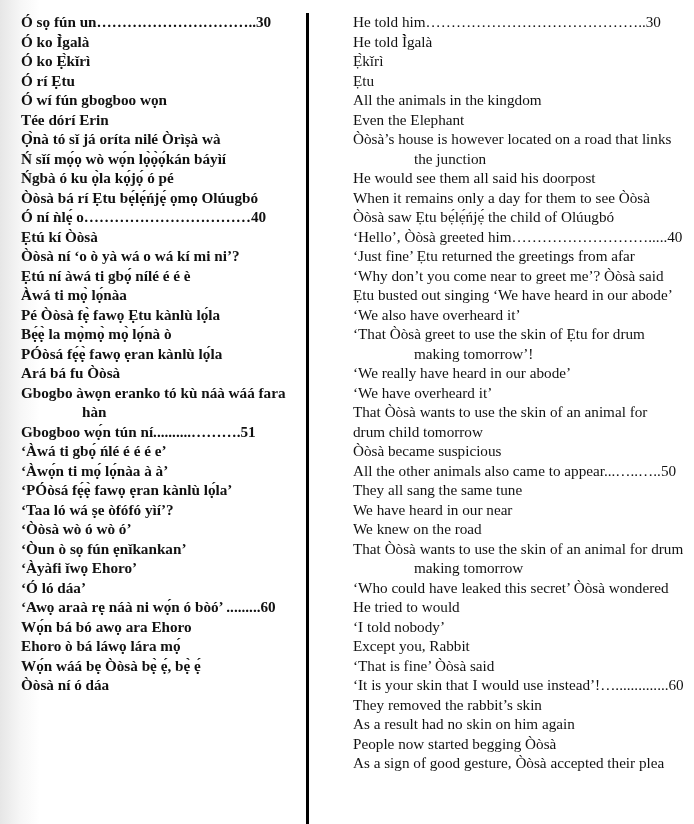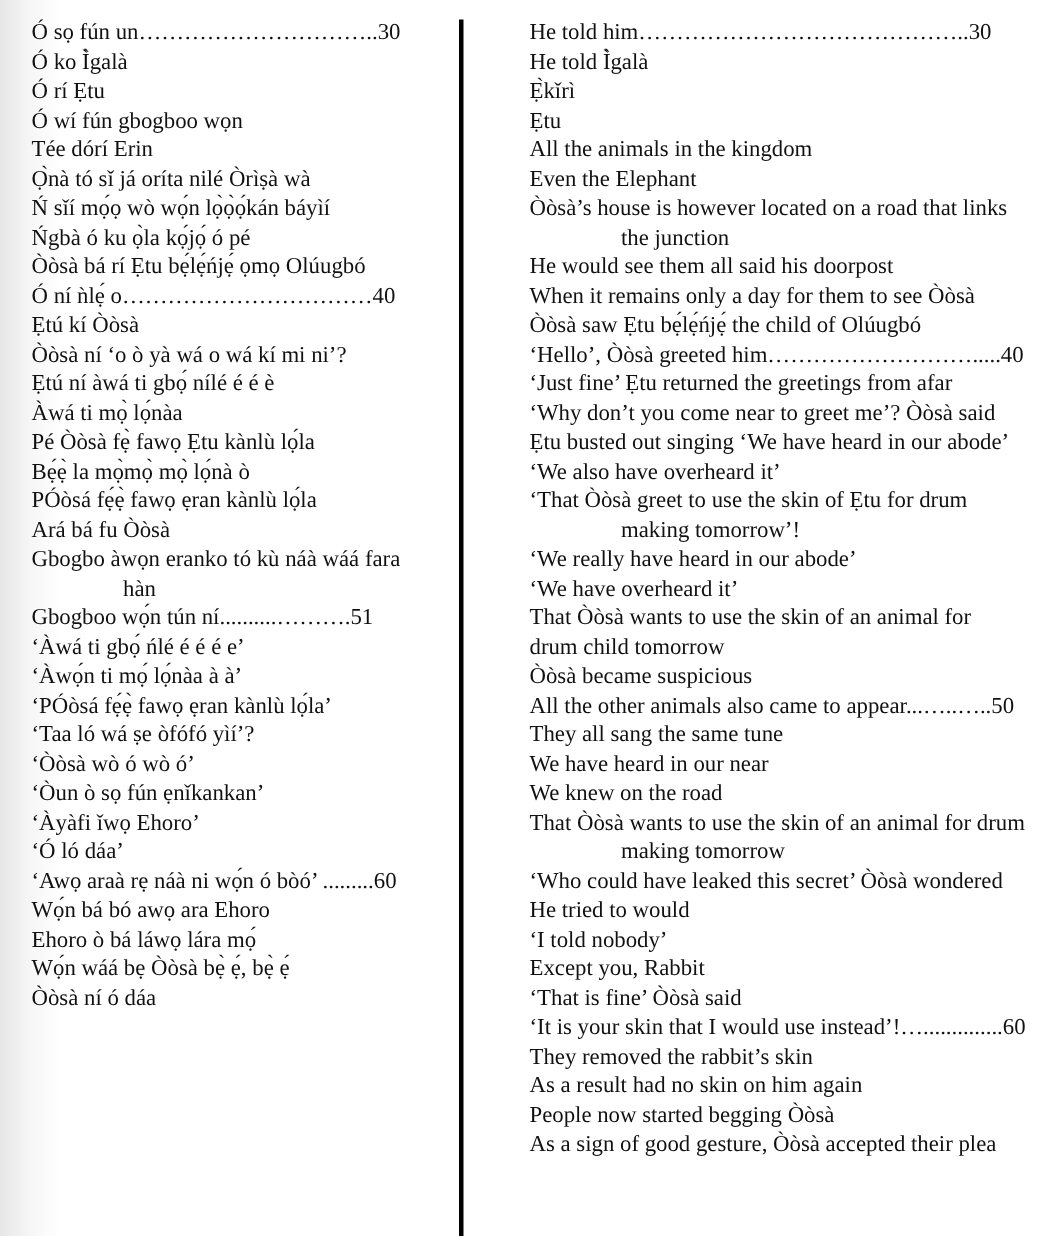--- a/index.html
+++ b/index.html
@@ -17,7 +17,7 @@
     position: absolute; top: 12px;
     font-size: 15.2px; line-height: 19.5px;
   }
-  .col.left { left: 21px; width: 280px; }
+  .col.left { left: 21px; width: 280px; font-weight: bold; }
   .col.right { left: 313px; width: 380px; margin-left: 40px; }
   .divider {
     position: absolute; left: 306px; top: 13px; width: 3px; height: 811px;

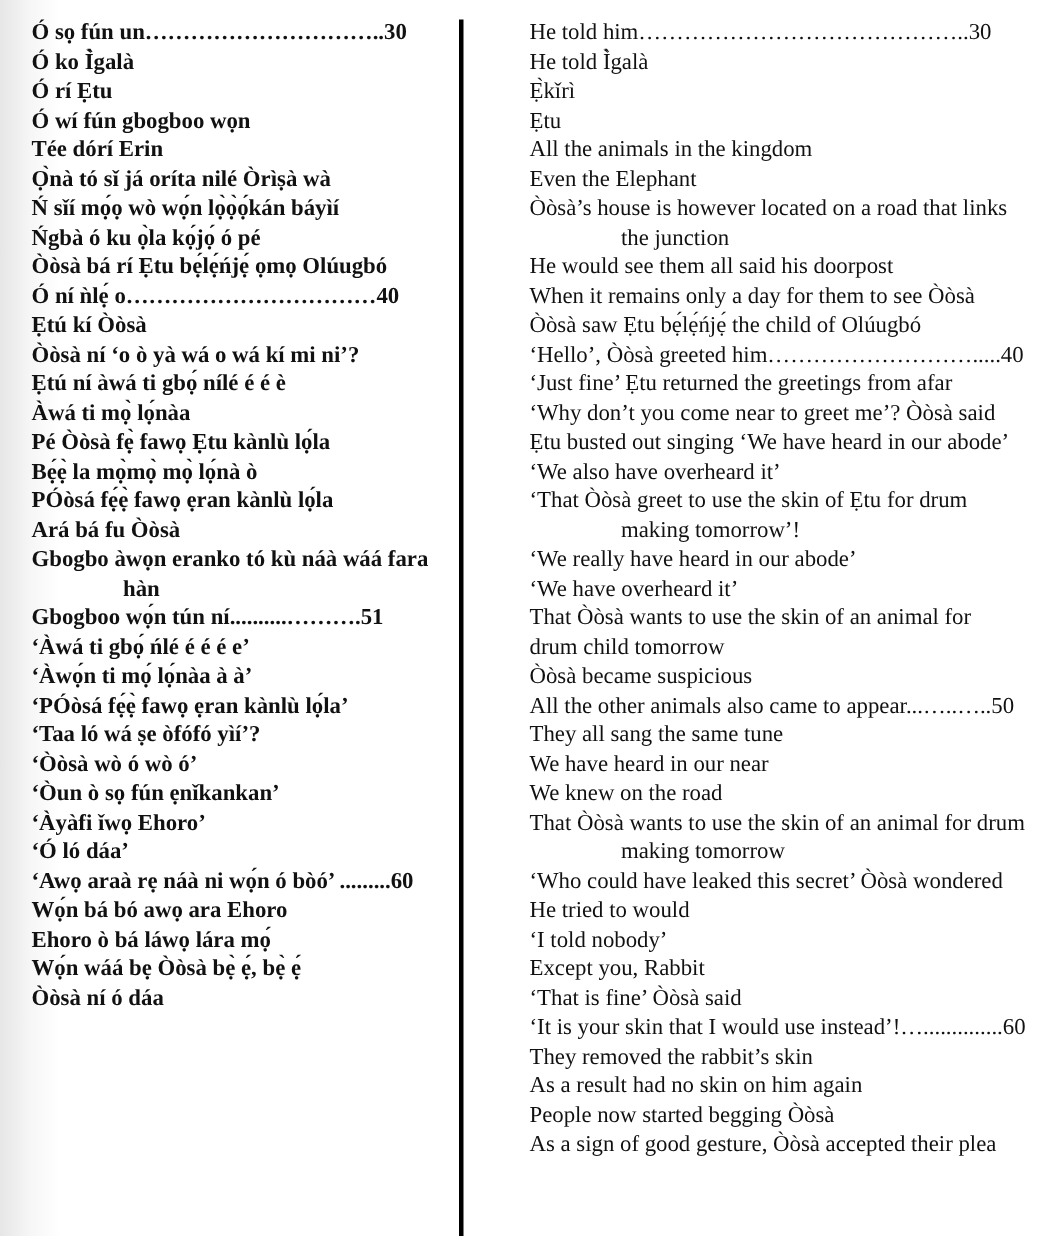--- a/index.html
+++ b/index.html
@@ -34,6 +34,7 @@
 <div class="col left" id="col-left">
     <div class="line">Ó sọ fún un…………………………..30</div>
     <div class="line">Ó ko Ì̀galà</div>
+    <div class="line">Ó ko Ẹ̀kǐrì</div>
     <div class="line">Ó rí Ẹtu</div>
     <div class="line">Ó wí fún gbogboo wọn</div>
     <div class="line">Tée dórí Erin</div>

